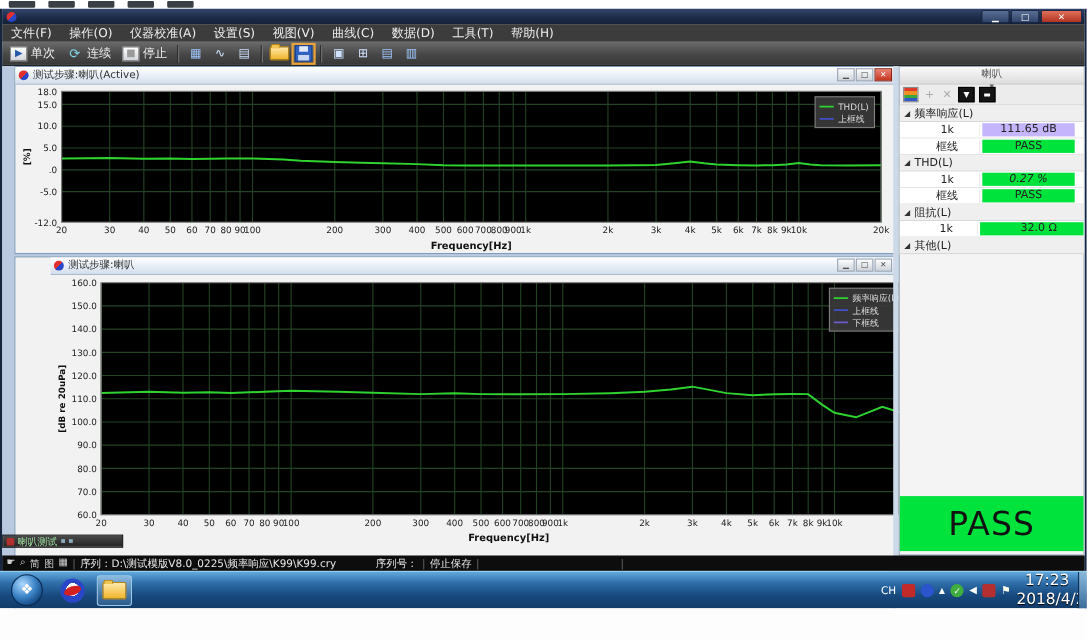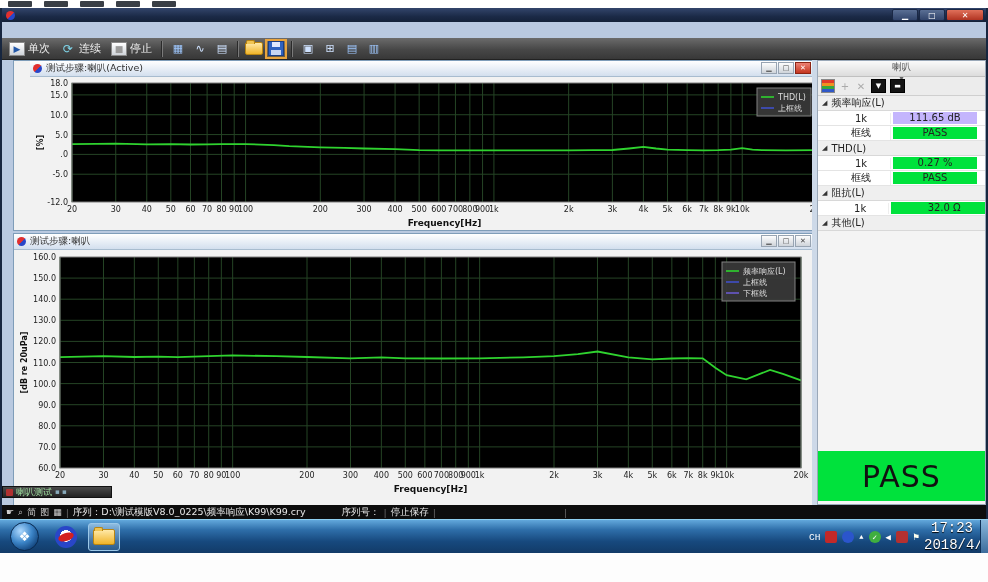--- a/index.html
+++ b/index.html
@@ -117,6 +117,17 @@
       </span>
     </div>
 
+    <div class="abs" id="menubar">
+      <span class="mitem">文件(F)</span>
+      <span class="mitem">操作(O)</span>
+      <span class="mitem">仪器校准(A)</span>
+      <span class="mitem">设置(S)</span>
+      <span class="mitem">视图(V)</span>
+      <span class="mitem">曲线(C)</span>
+      <span class="mitem">数据(D)</span>
+      <span class="mitem">工具(T)</span>
+      <span class="mitem">帮助(H)</span>
+    </div>
 
     <div class="abs" id="toolbar">
       <span class="tbtn">

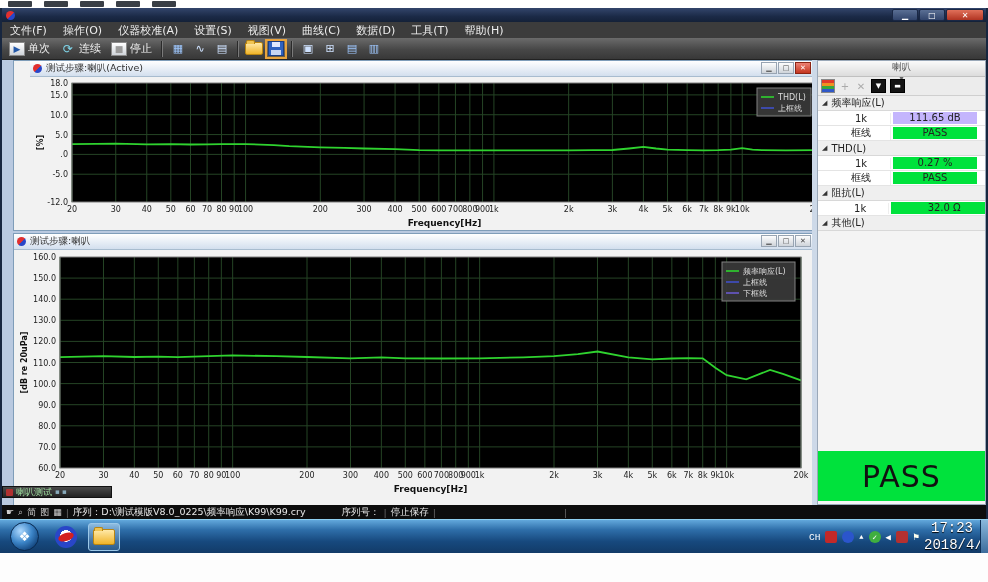--- a/index.html
+++ b/index.html
@@ -162,7 +162,7 @@
 
     <div class="abs" id="main">
 
-      <div class="mdiwin" style="left:11px;top:0;width:801px;height:171px;padding-left:16px;">
+      <div class="mdiwin" style="left:11px;top:0;width:801px;height:171px;">
         <div class="wtitle">
           <span class="wico"></span>
           <span>测试步骤:喇叭(Active)</span>

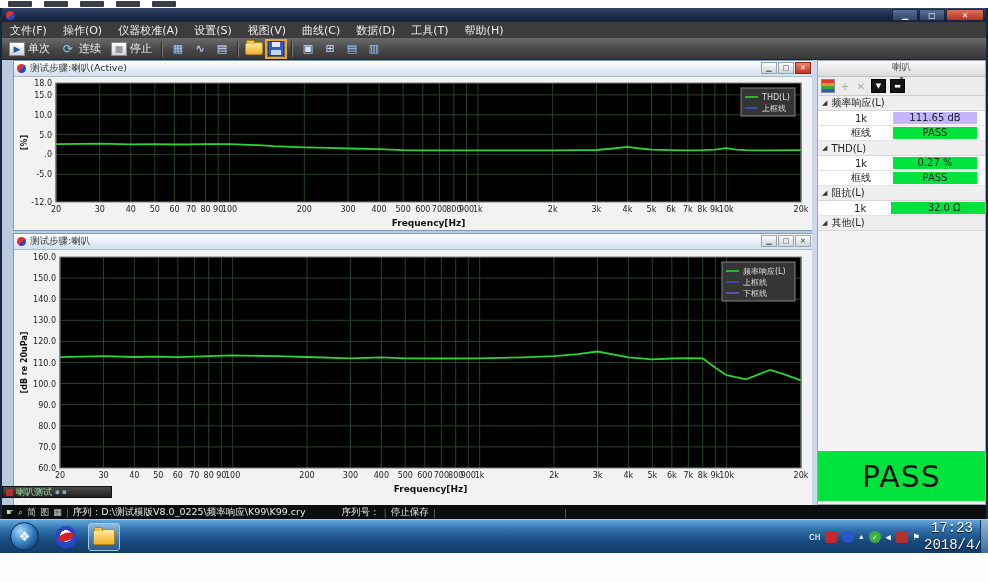--- a/index.html
+++ b/index.html
@@ -391,7 +391,7 @@
             </div>
           <div class="drow">
             <span class="dn">1k</span>
-            <span class="dv" style="background: rgb(0, 226, 60);">0.27 %</span>
+            <span class="dv" style="background: rgb(0, 226, 60); font-style: italic;">0.27 %</span>
             </div>
           <div class="drow">
             <span class="dn">框线</span>

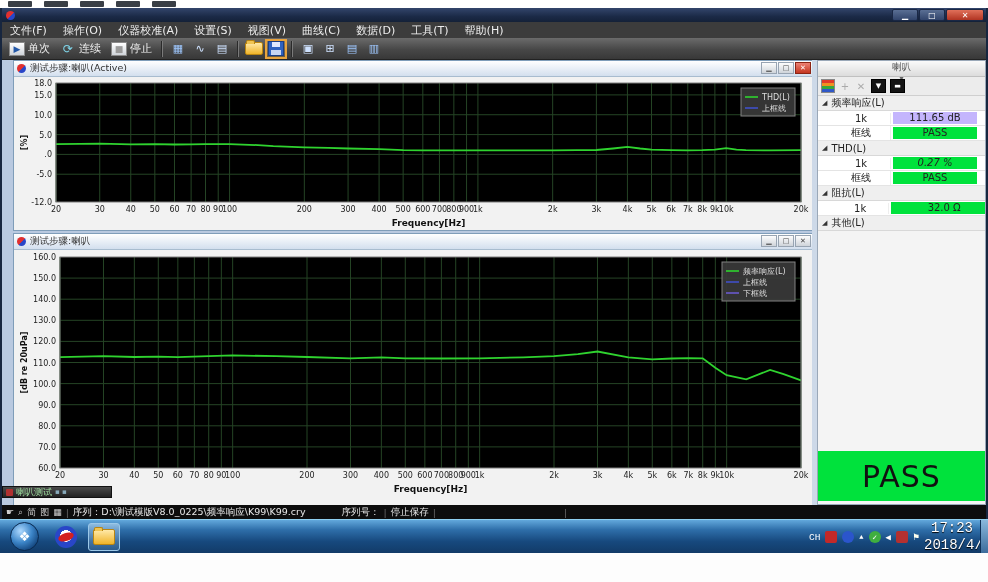--- a/index.html
+++ b/index.html
@@ -254,7 +254,7 @@
           </svg>
       </div>
 
-      <div class="mdiwin" style="left:11px;top:173px;width:801px;height:328px;">
+      <div class="mdiwin" style="left:11px;top:173px;width:801px;height:328px;padding-left:32px;">
         <div class="wtitle">
           <span class="wico"></span>
           <span>测试步骤:喇叭</span>

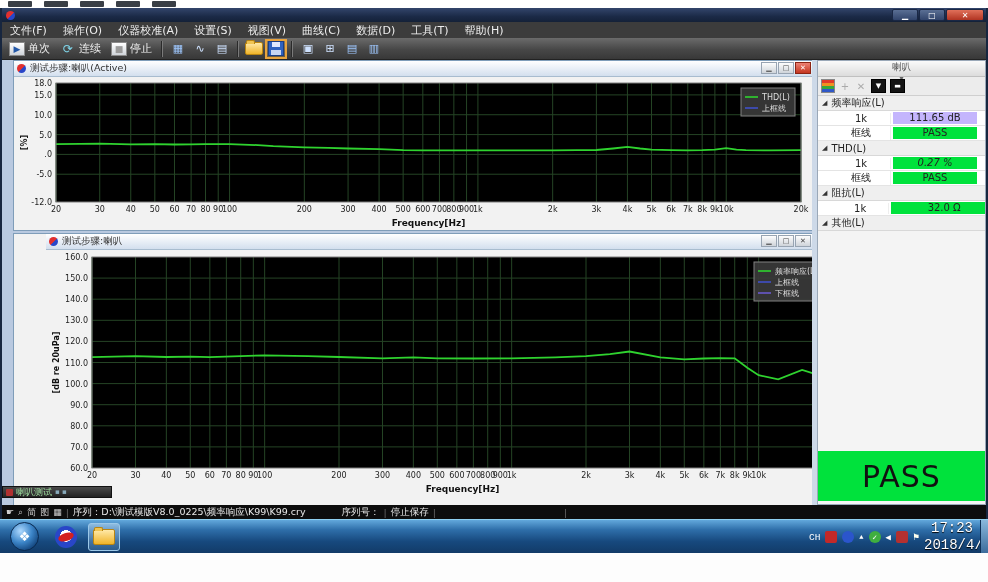--- a/index.html
+++ b/index.html
@@ -87,7 +87,7 @@
   .taskicon.active{border:1px solid #9cc8e8;border-radius:3px;background:linear-gradient(rgba(220,240,255,.45),rgba(120,180,230,.25));}
   .applogo{width:22px;height:22px;border-radius:50%;background:radial-gradient(circle at 50% 45%,#ffffff 0 35%,#2946c8 36% 100%);position:relative;}
   .applogo:before{content:"";position:absolute;left:3px;top:7px;width:16px;height:8px;background:#d42020;border-radius:50%;transform:rotate(-18deg);}
-  #tray{position:absolute;right:8px;top:0;height:34px;display:flex;align-items:center;gap:5px;color:#fff;font-family:Liberation Mono, monospace;}
+  #tray{position:absolute;right:8px;top:0;height:34px;display:flex;align-items:center;gap:5px;color:#fff;}
   .tico{width:12px;height:12px;display:flex;align-items:center;justify-content:center;font-size:8px;border-radius:2px;}
   #clock{width:56px;text-align:center;font-size:14px;line-height:1.25;color:#fff;text-shadow:0 1px 1px #000;}
   #showdesk{position:absolute;right:0;top:0;width:7px;height:34px;background:linear-gradient(#8ab8dc,#3a6a9a);border-left:1px solid #0e3056;}

